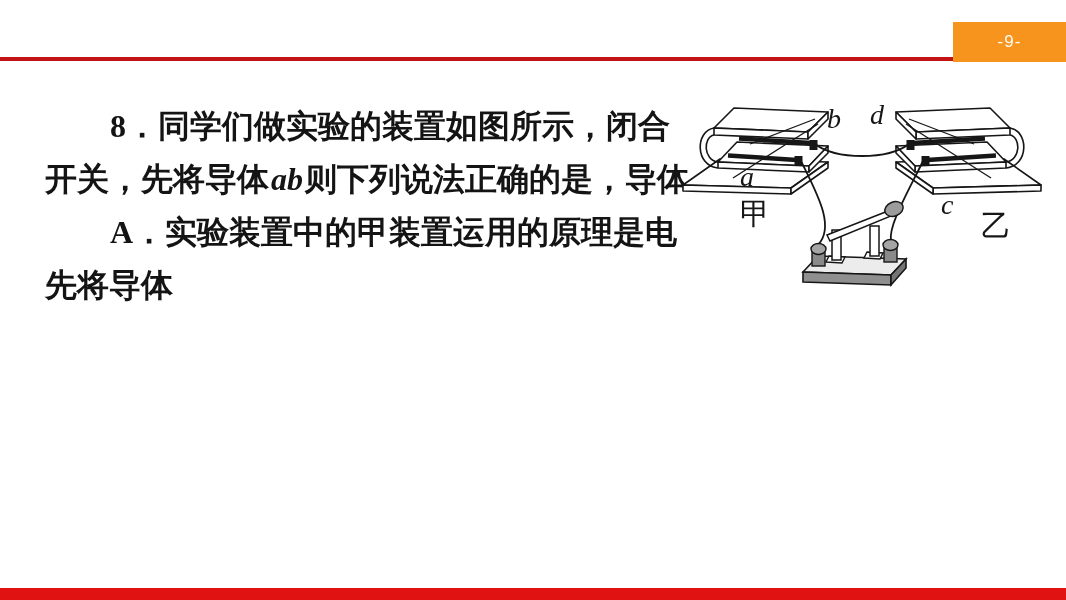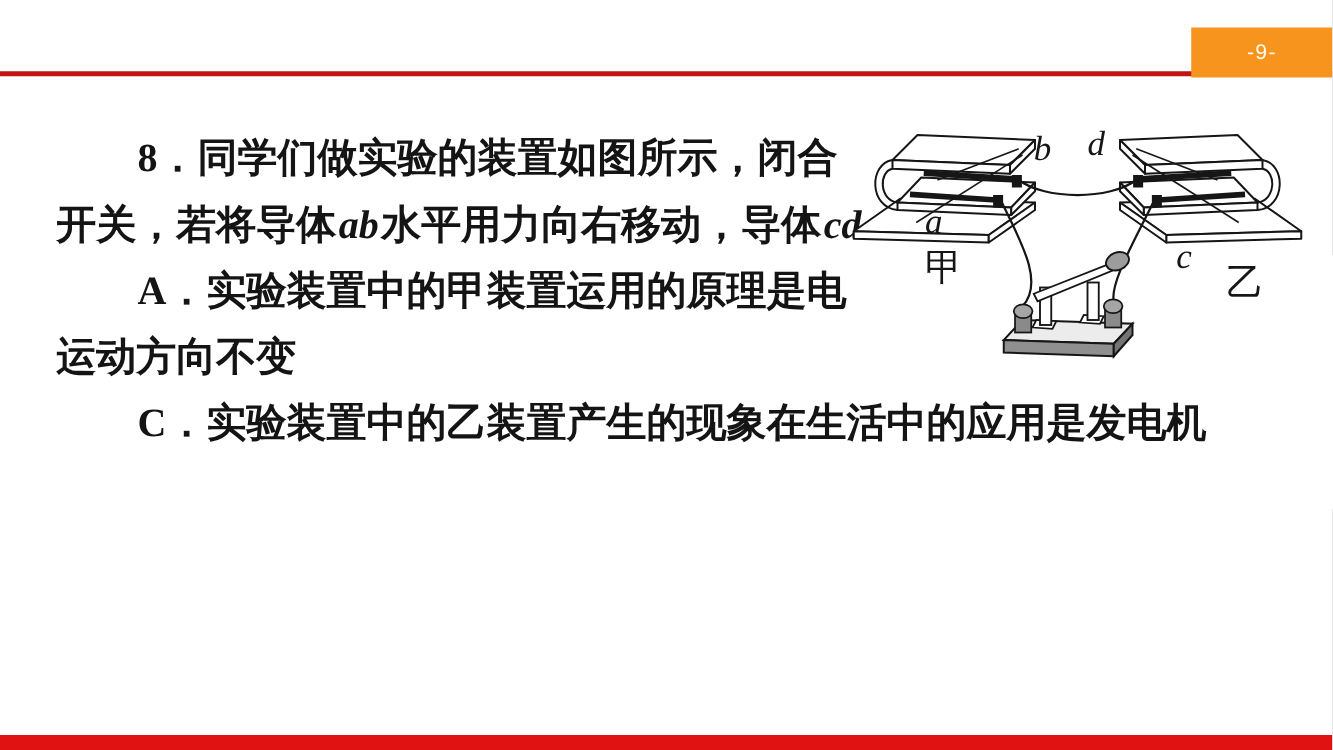--- a/index.html
+++ b/index.html
@@ -46,7 +46,7 @@
       <span>8．同学们做实验的装置如图所示，闭合</span>
     </p>
     <p class="line">
-      <span>开关，若将导体</span><i class="var">ab</i><span>水平用力向右移动，导体</span><i class="var">cd</i>
+      <span>开关，先将导体</span><i class="var">ab</i><span>水平用力向右移动，导体</span><i class="var">cd</i>
     </p>
     <p class="line indent">
       <span>A．实验装置中的甲装置运用的原理是电</span>

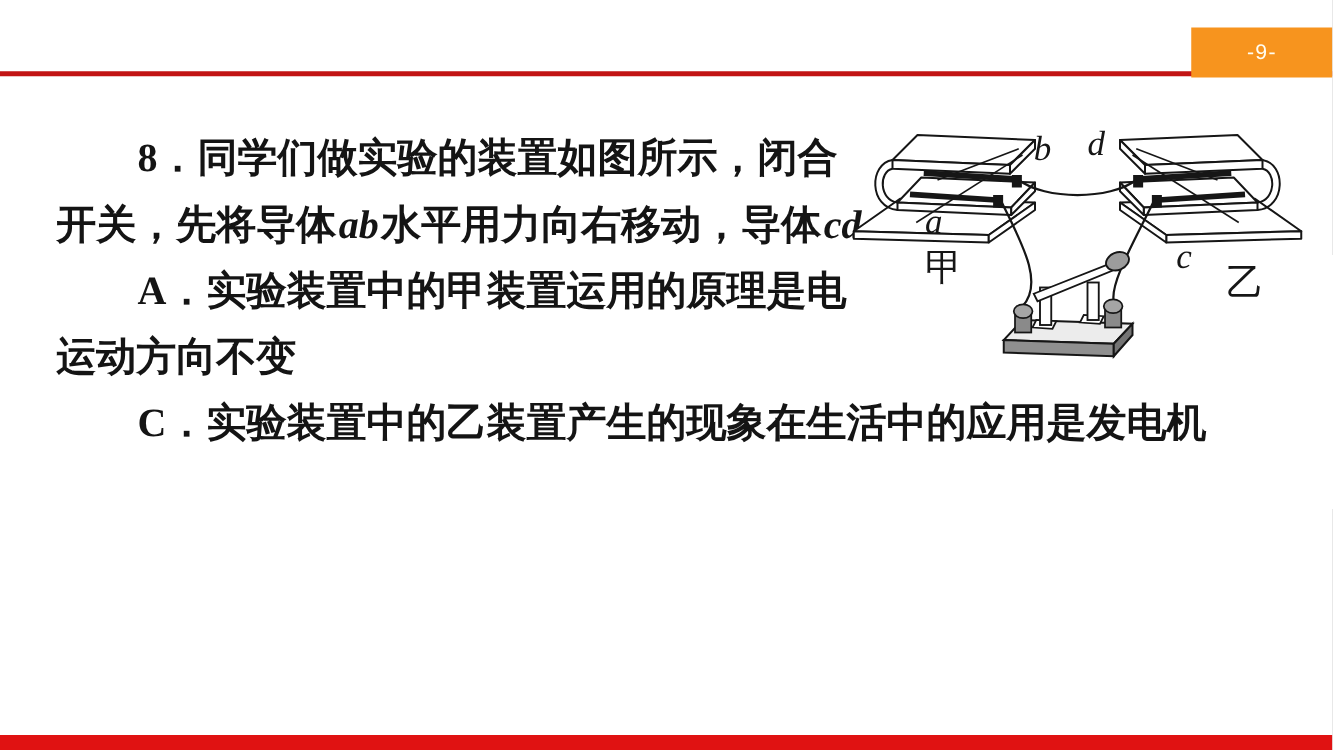--- a/index.html
+++ b/index.html
@@ -46,7 +46,7 @@
       <span>8．同学们做实验的装置如图所示，闭合</span>
     </p>
     <p class="line">
-      <span>开关，先将导体</span><i class="var">ab</i><span>水平用力向右移动，导体</span><i class="var">cd</i>
+      <span>开关，先将导体</span><i class="var">ab</i><span>则下列说法正确的是，导体</span><i class="var">cd</i>
     </p>
     <p class="line indent">
       <span>A．实验装置中的甲装置运用的原理是电</span>

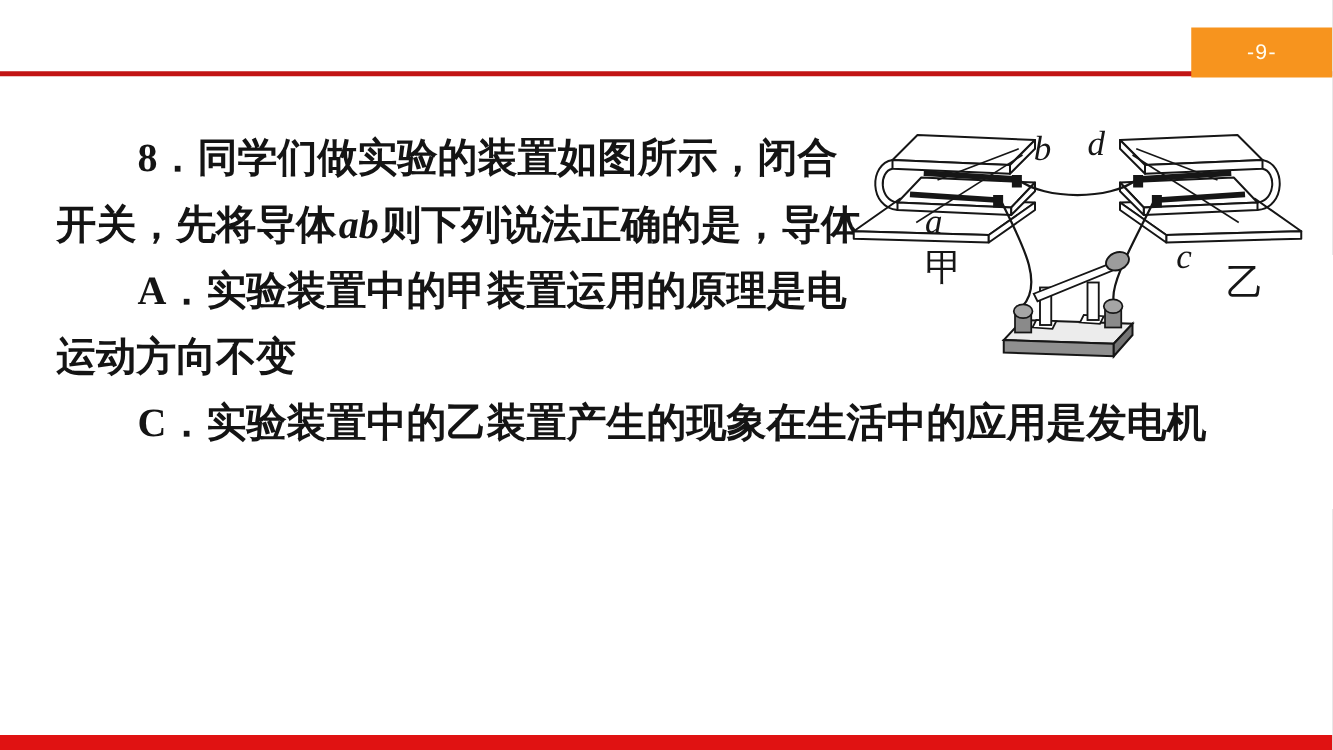--- a/index.html
+++ b/index.html
@@ -52,7 +52,7 @@
       <span>A．实验装置中的甲装置运用的原理是电</span>
     </p>
     <p class="line">
-      <span>运动方向不变</span>
+      <span>先将导体</span>
     </p>
     <p class="line indent">
       <span>C．实验装置中的乙装置产生的现象在生活中的应用是发电机</span>

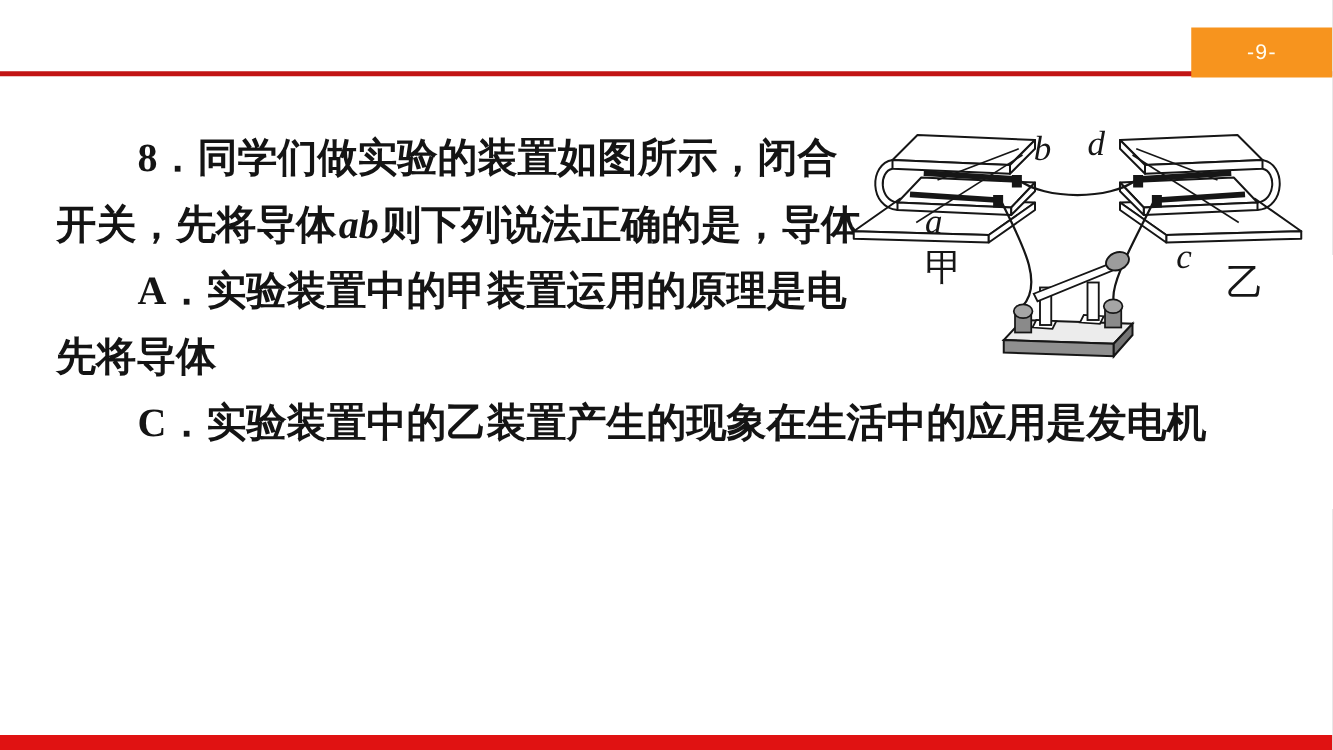--- a/index.html
+++ b/index.html
@@ -53,9 +53,6 @@
     </p>
     <p class="line">
       <span>先将导体</span>
-    </p>
-    <p class="line indent">
-      <span>C．实验装置中的乙装置产生的现象在生活中的应用是发电机</span>
     </p>
   </div>
 

